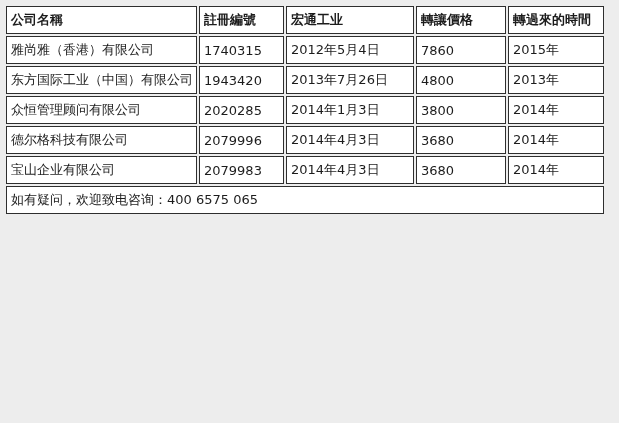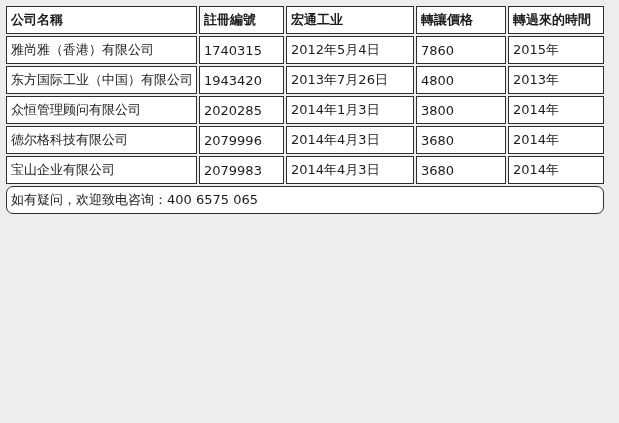--- a/index.html
+++ b/index.html
@@ -45,7 +45,6 @@
     vertical-align: bottom;
     padding-bottom: 4px;
     white-space: nowrap;
-    border-radius: 7px;
   }
 </style>
 </head>

